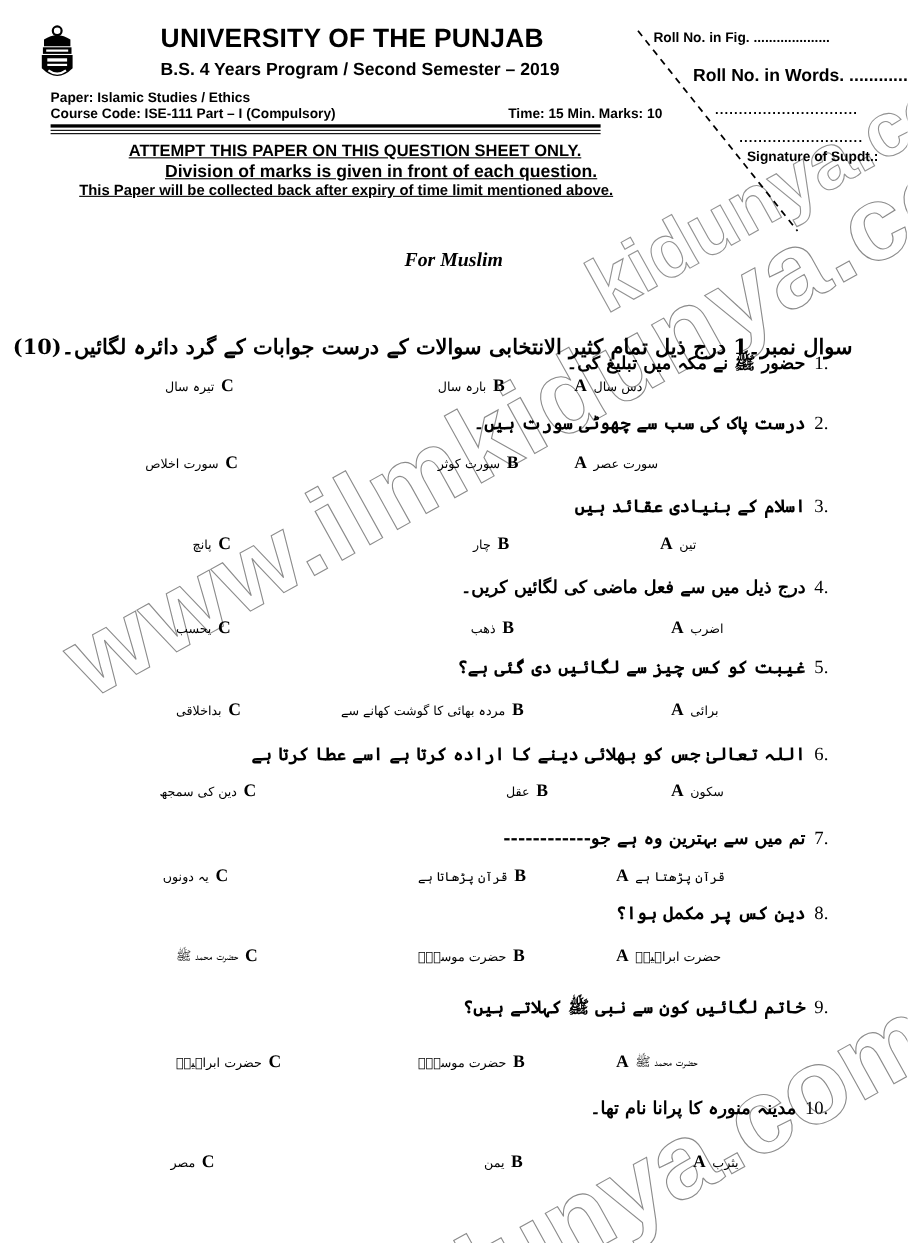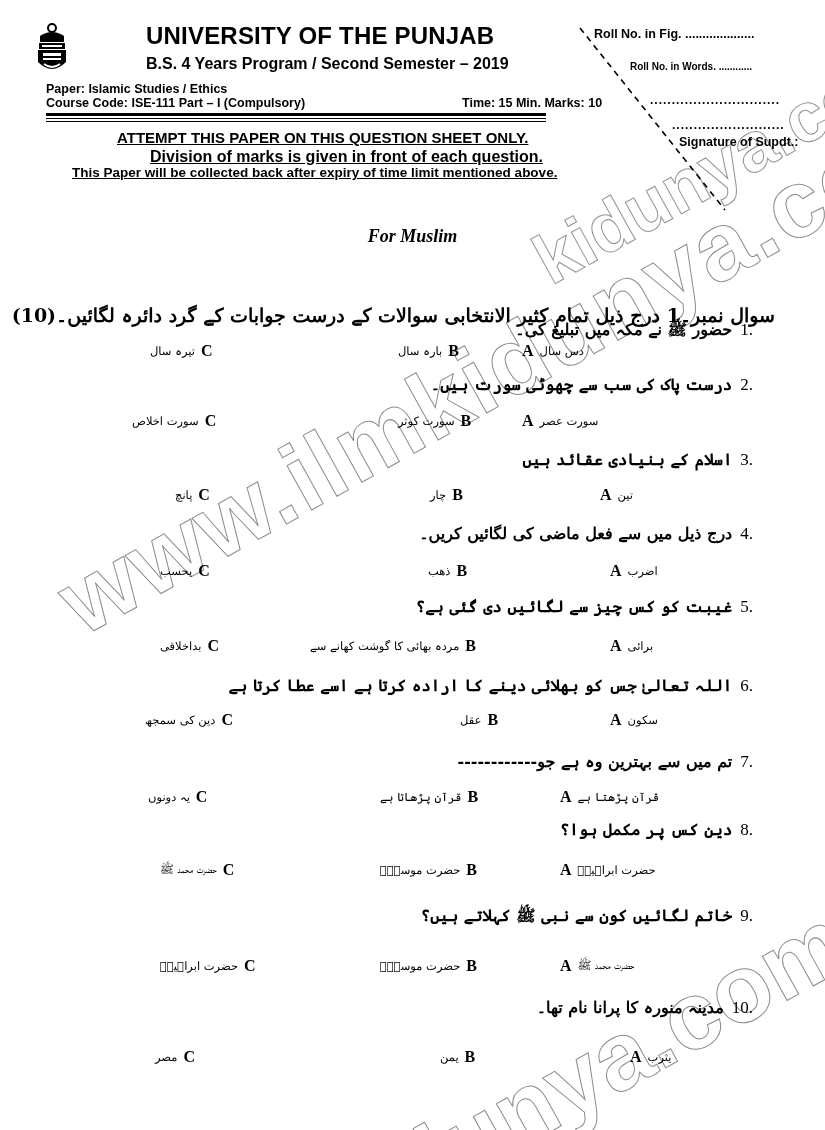--- a/index.html
+++ b/index.html
@@ -24,7 +24,7 @@
   .instr3 { left:72px; top:165px; font-size:13.5px; font-weight:bold; text-decoration:underline; white-space:nowrap; }
   
   .roll-fig { left:594px; top:27px; font-size:12.5px; font-weight:bold; white-space:nowrap; }
-  .roll-words { left:620px; top:61px; font-size:10px; font-weight:bold; white-space:nowrap;padding-left:10px; }
+  .roll-words { left:620px; top:61px; font-size:16px; font-weight:bold; white-space:nowrap;padding-left:10px; }
   .dots-line { left:650px; top:93px; font-size:12px; font-weight:bold; white-space:nowrap; letter-spacing:1px; }
   .dots-line2 { left:672px; top:118px; font-size:12px; font-weight:bold; white-space:nowrap; letter-spacing:1px; }
   .sig { left:679px; top:135px; font-size:12.5px; font-weight:bold; white-space:nowrap; }

